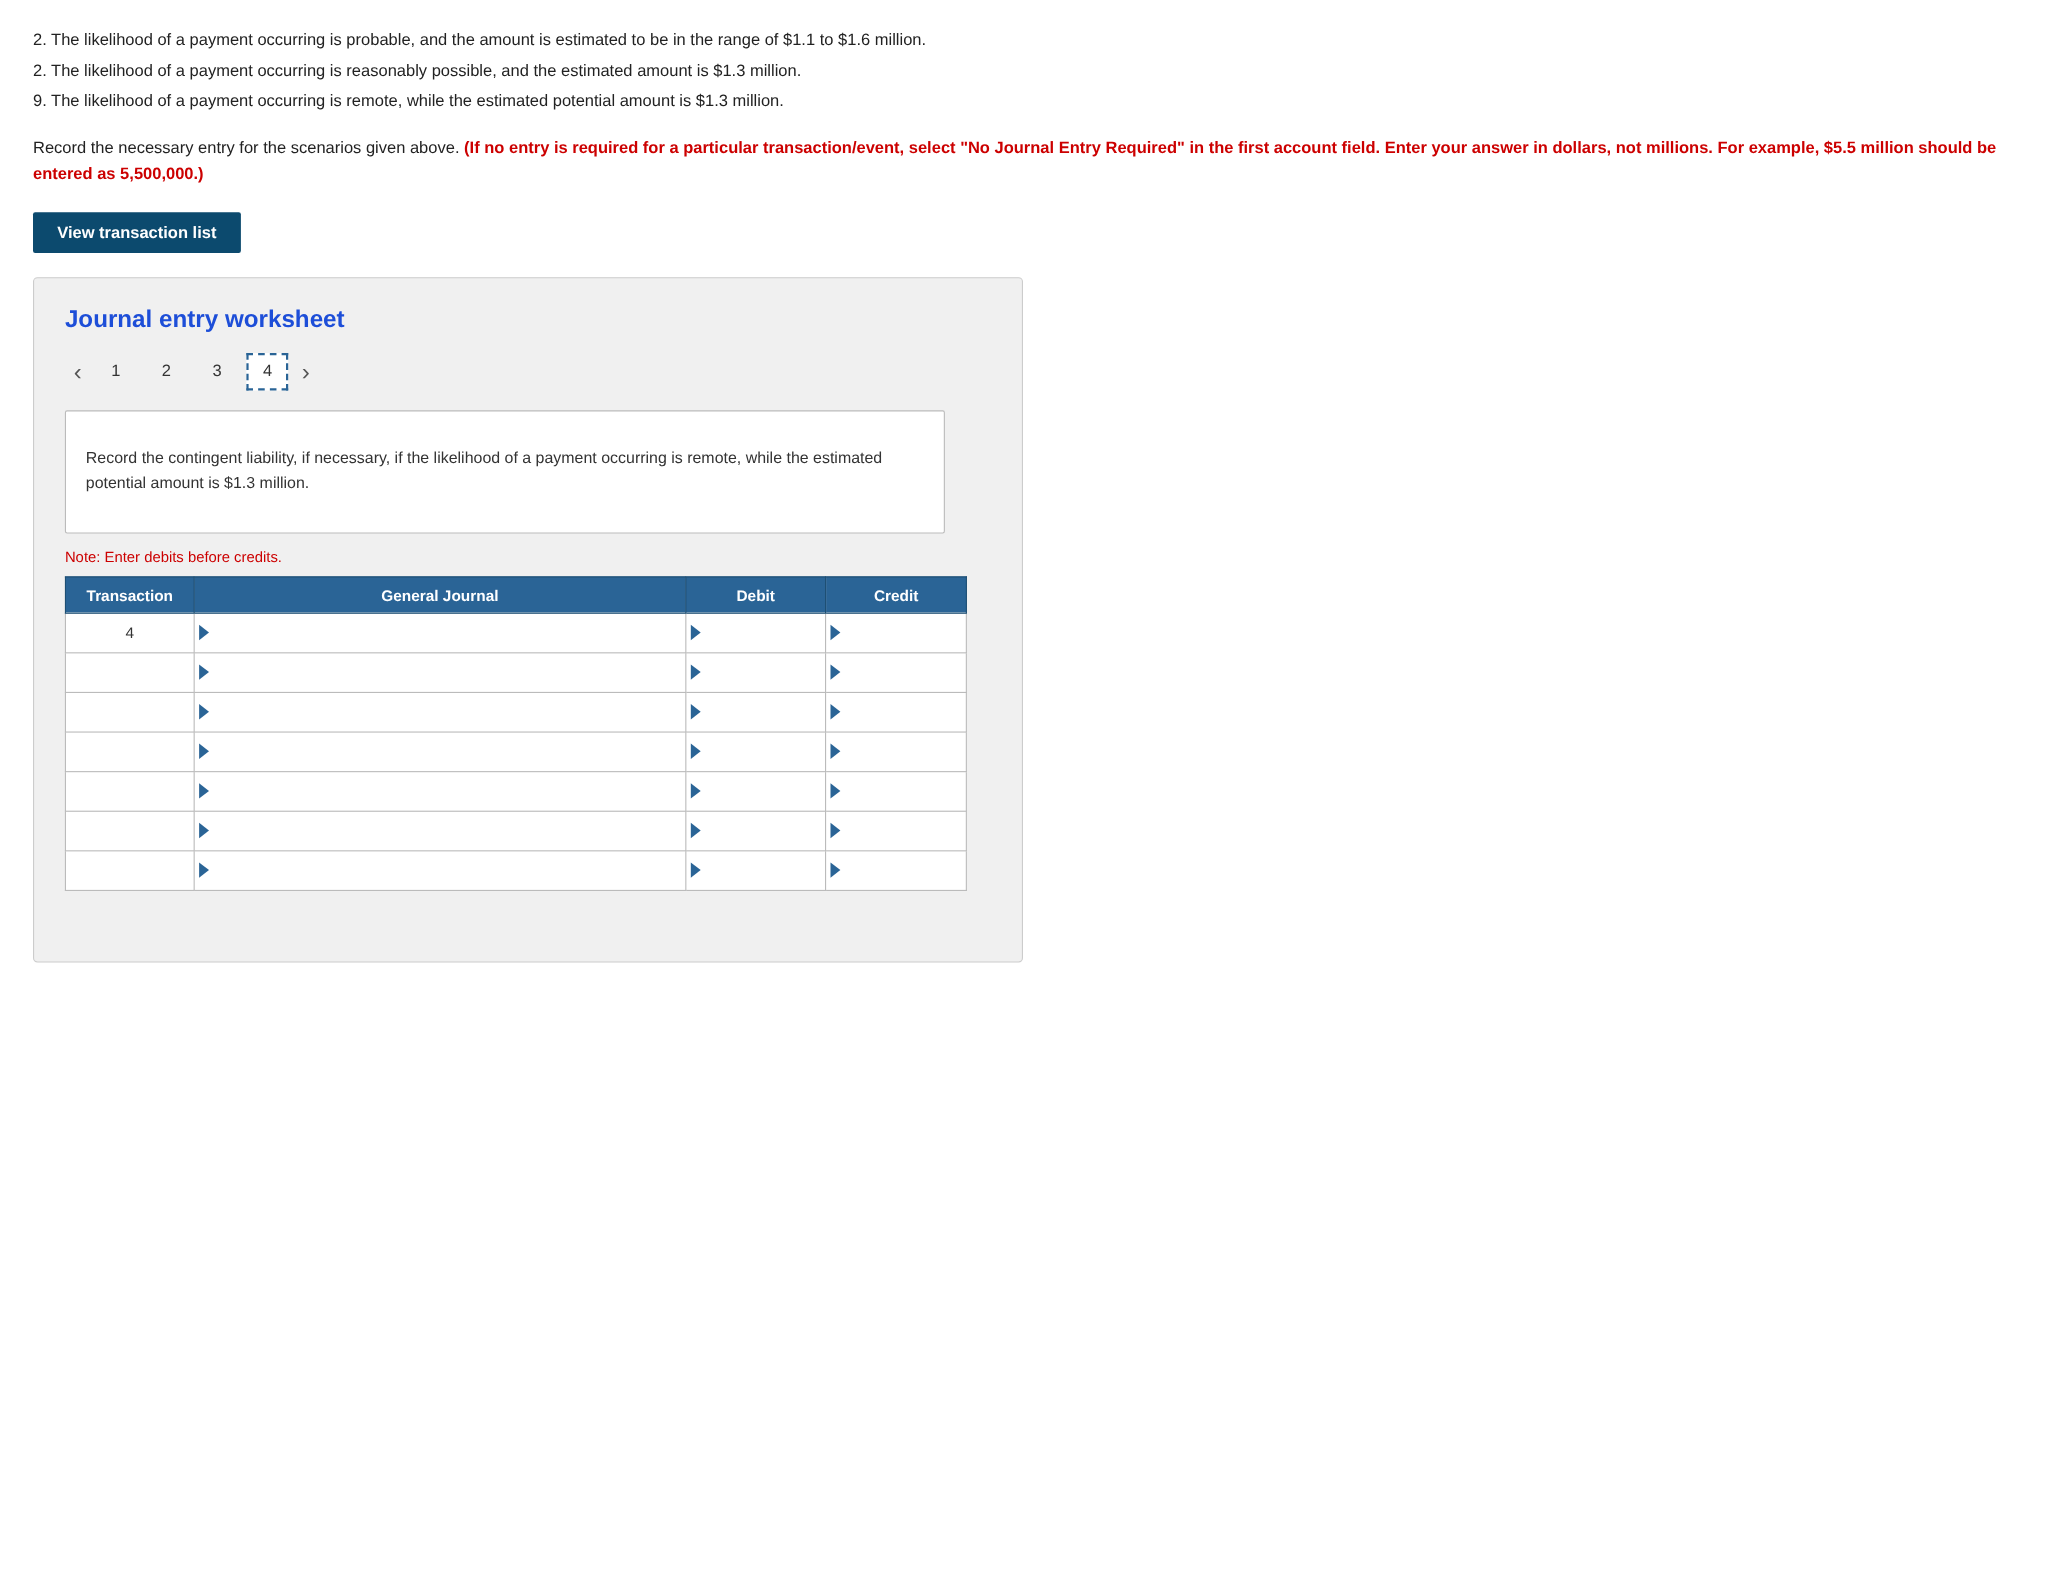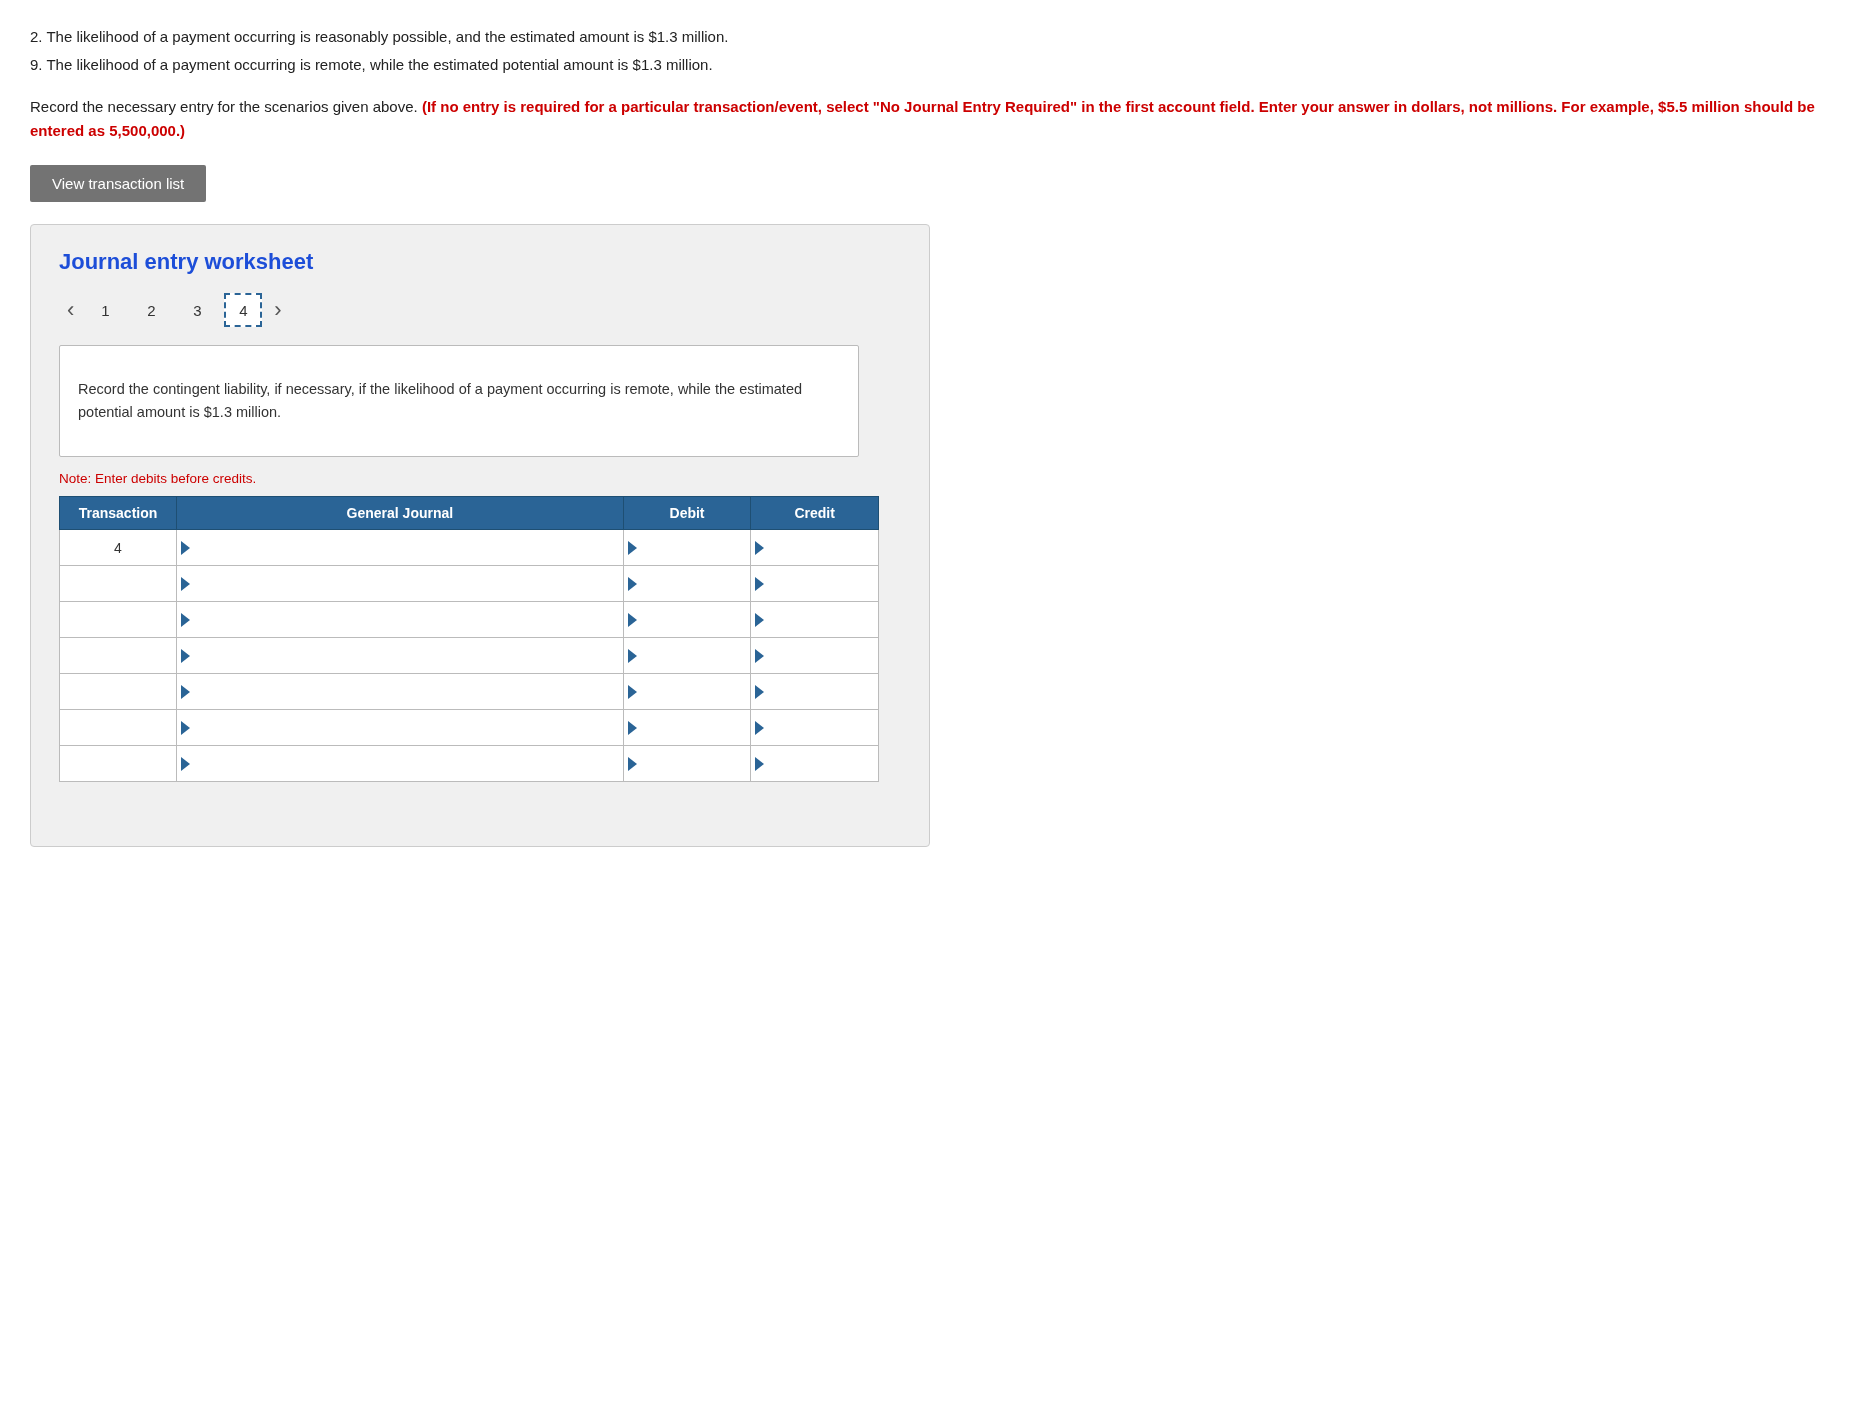--- a/index.html
+++ b/index.html
@@ -189,6 +189,7 @@
 
 
 <div class="intro-list">
+  <p>2. The likelihood of a payment occurring is probable, and the amount is estimated to be in the range of $1.1 to $1.6 million.</p>
   <p>2. The likelihood of a payment occurring is reasonably possible, and the estimated amount is $1.3 million.</p>
   <p>9. The likelihood of a payment occurring is remote, while the estimated potential amount is $1.3 million.</p>
 </div>

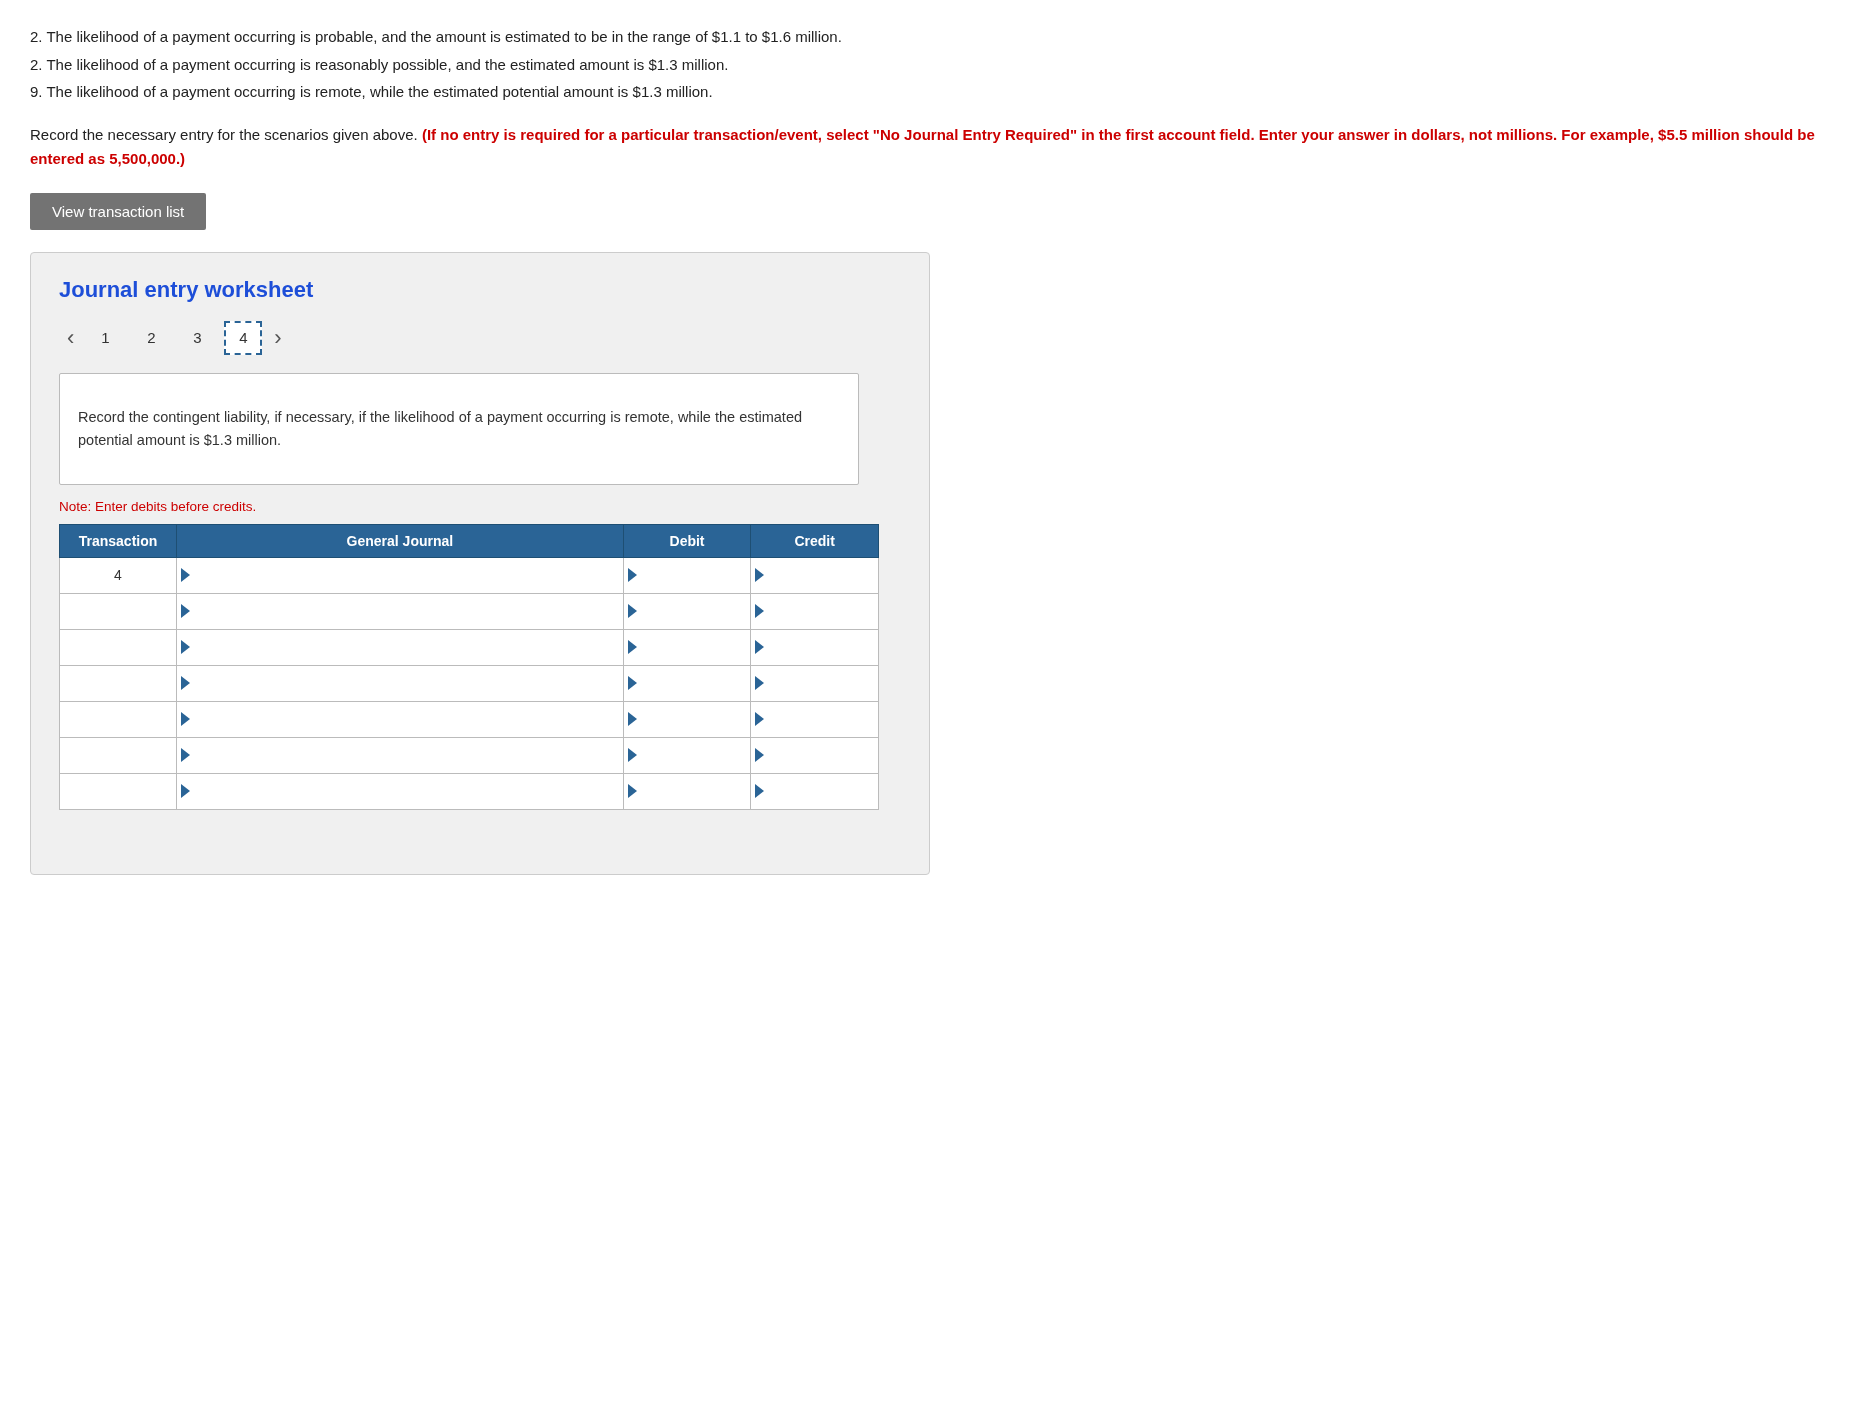--- a/index.html
+++ b/index.html
@@ -31,12 +31,12 @@
     }
     .view-transaction-btn {
       display: inline-block;
-      background: #737373;
+      background: #0c4a6e;
       color: #fff;
       border: none;
       padding: 10px 22px;
       font-size: 15px;
-      font-weight: normal;
+      font-weight: bold;
       cursor: pointer;
       margin-bottom: 22px;
       border-radius: 2px;

